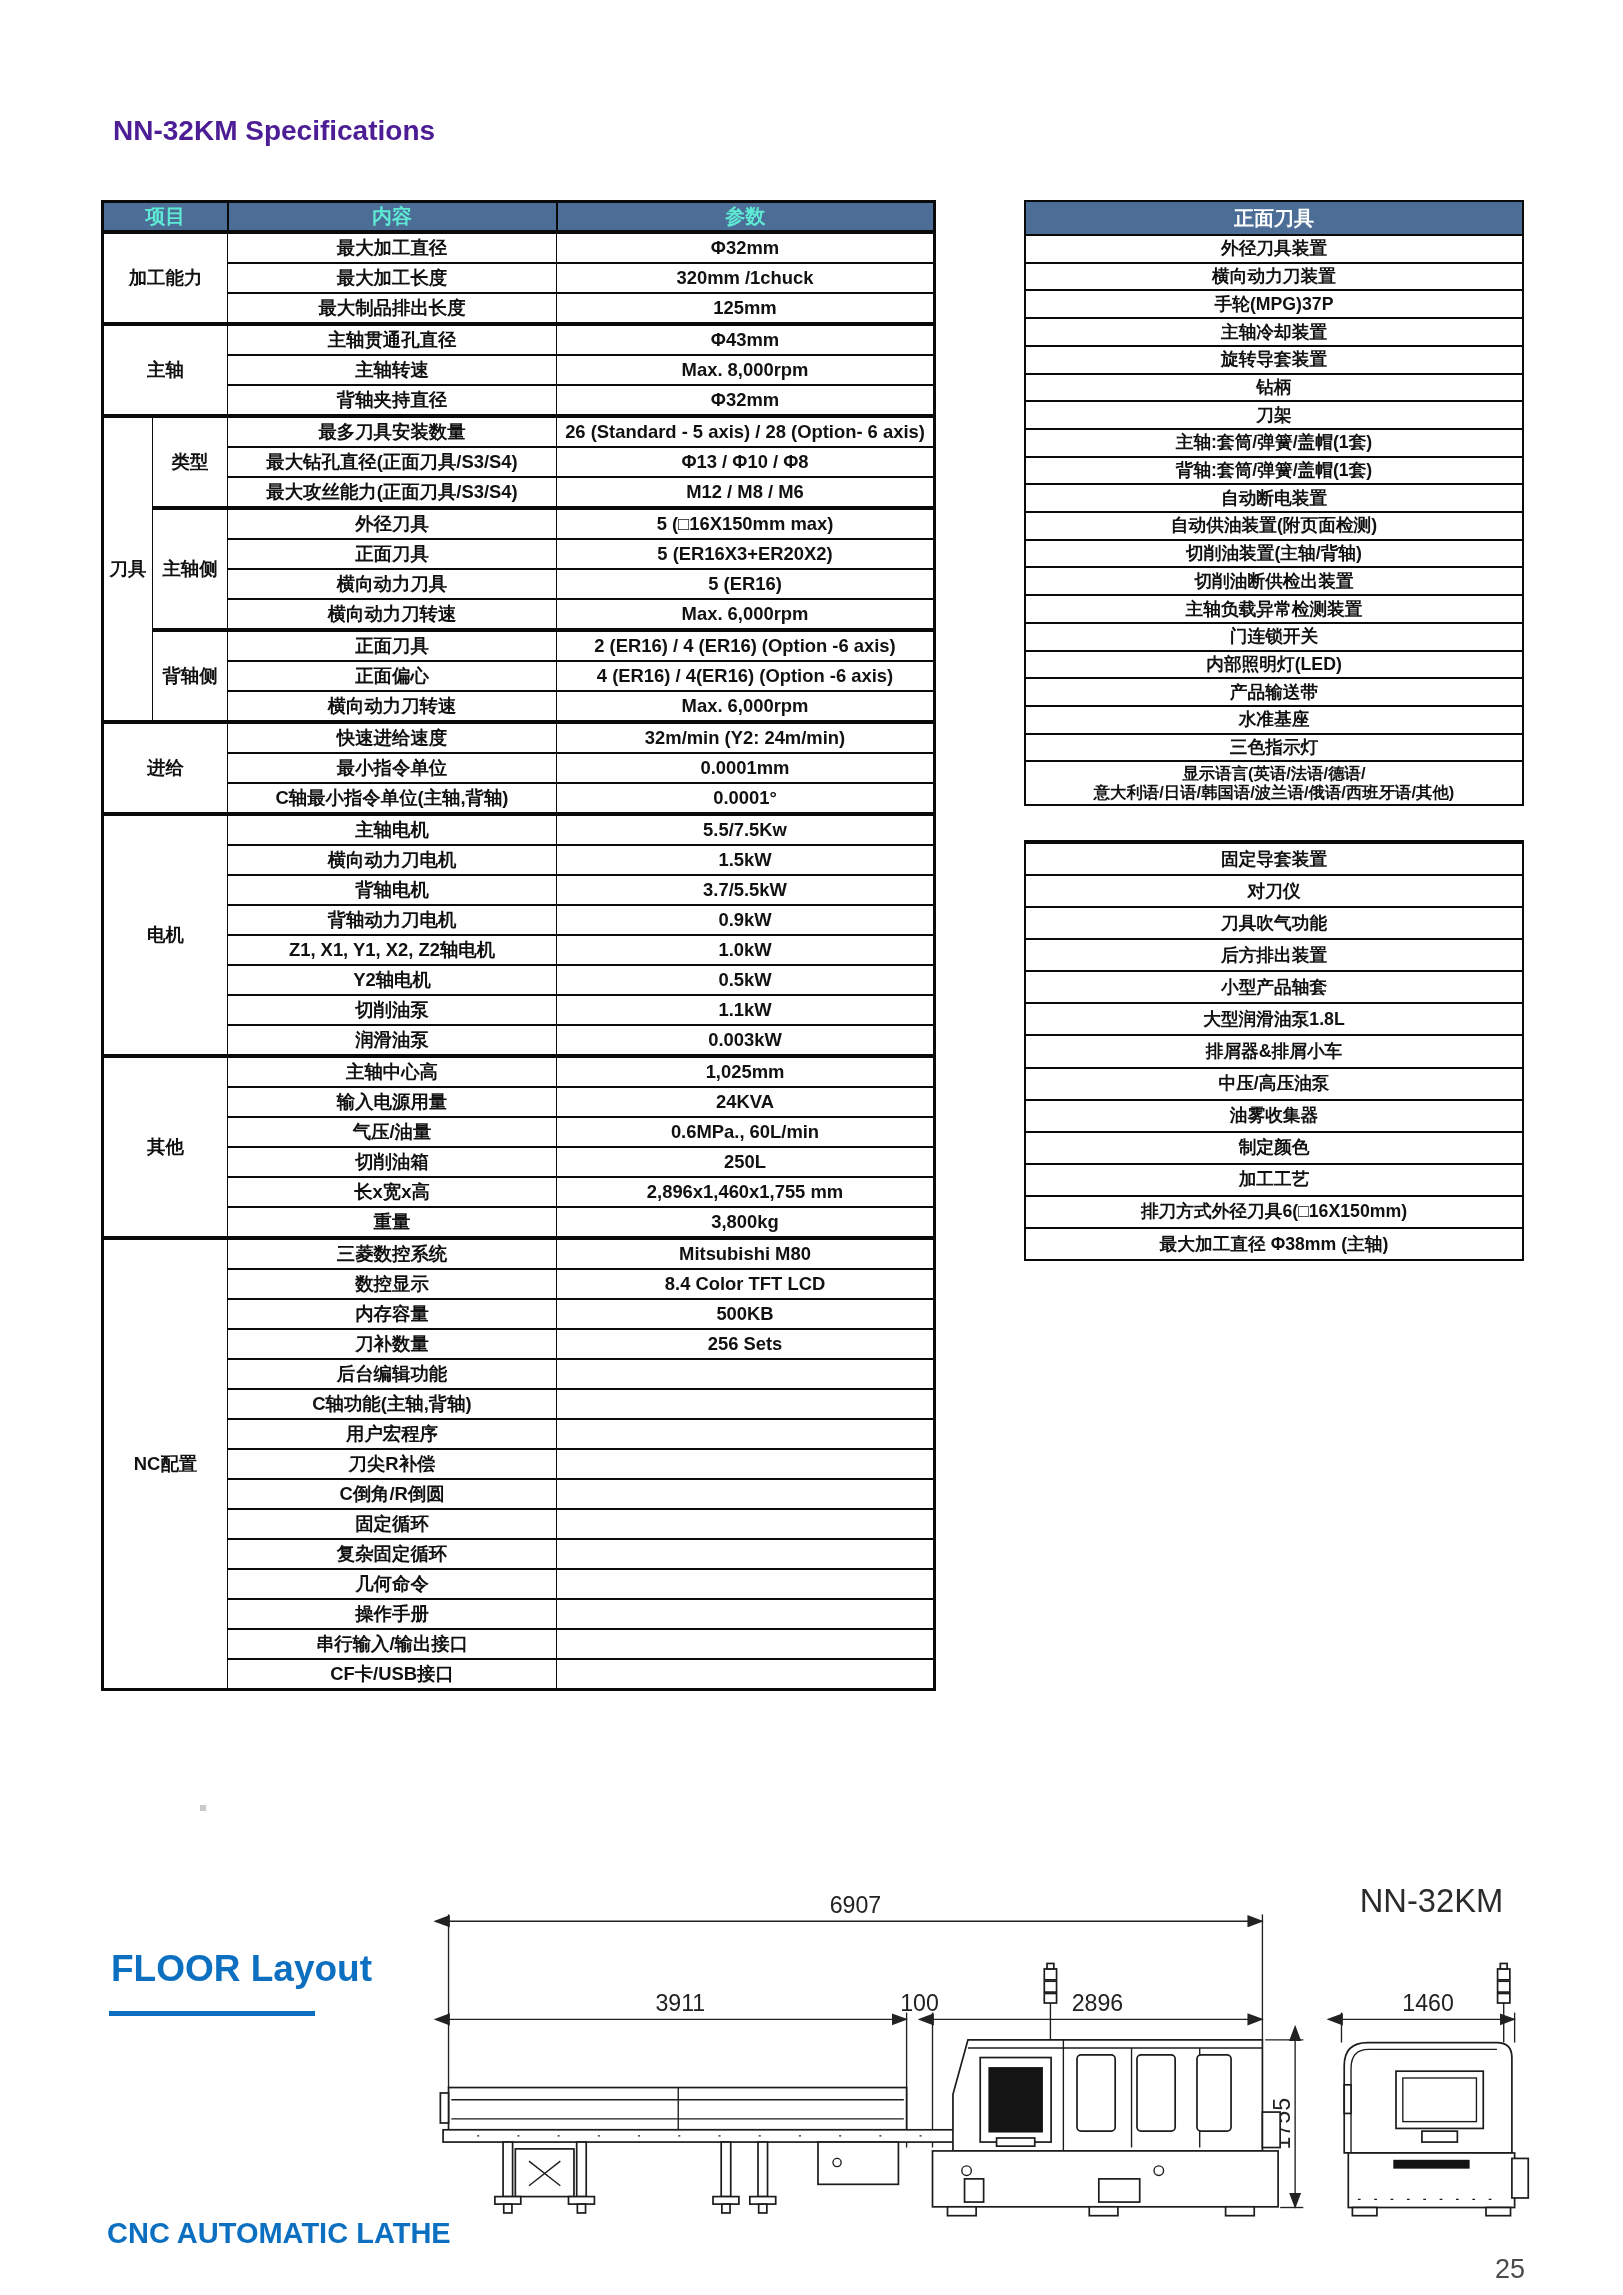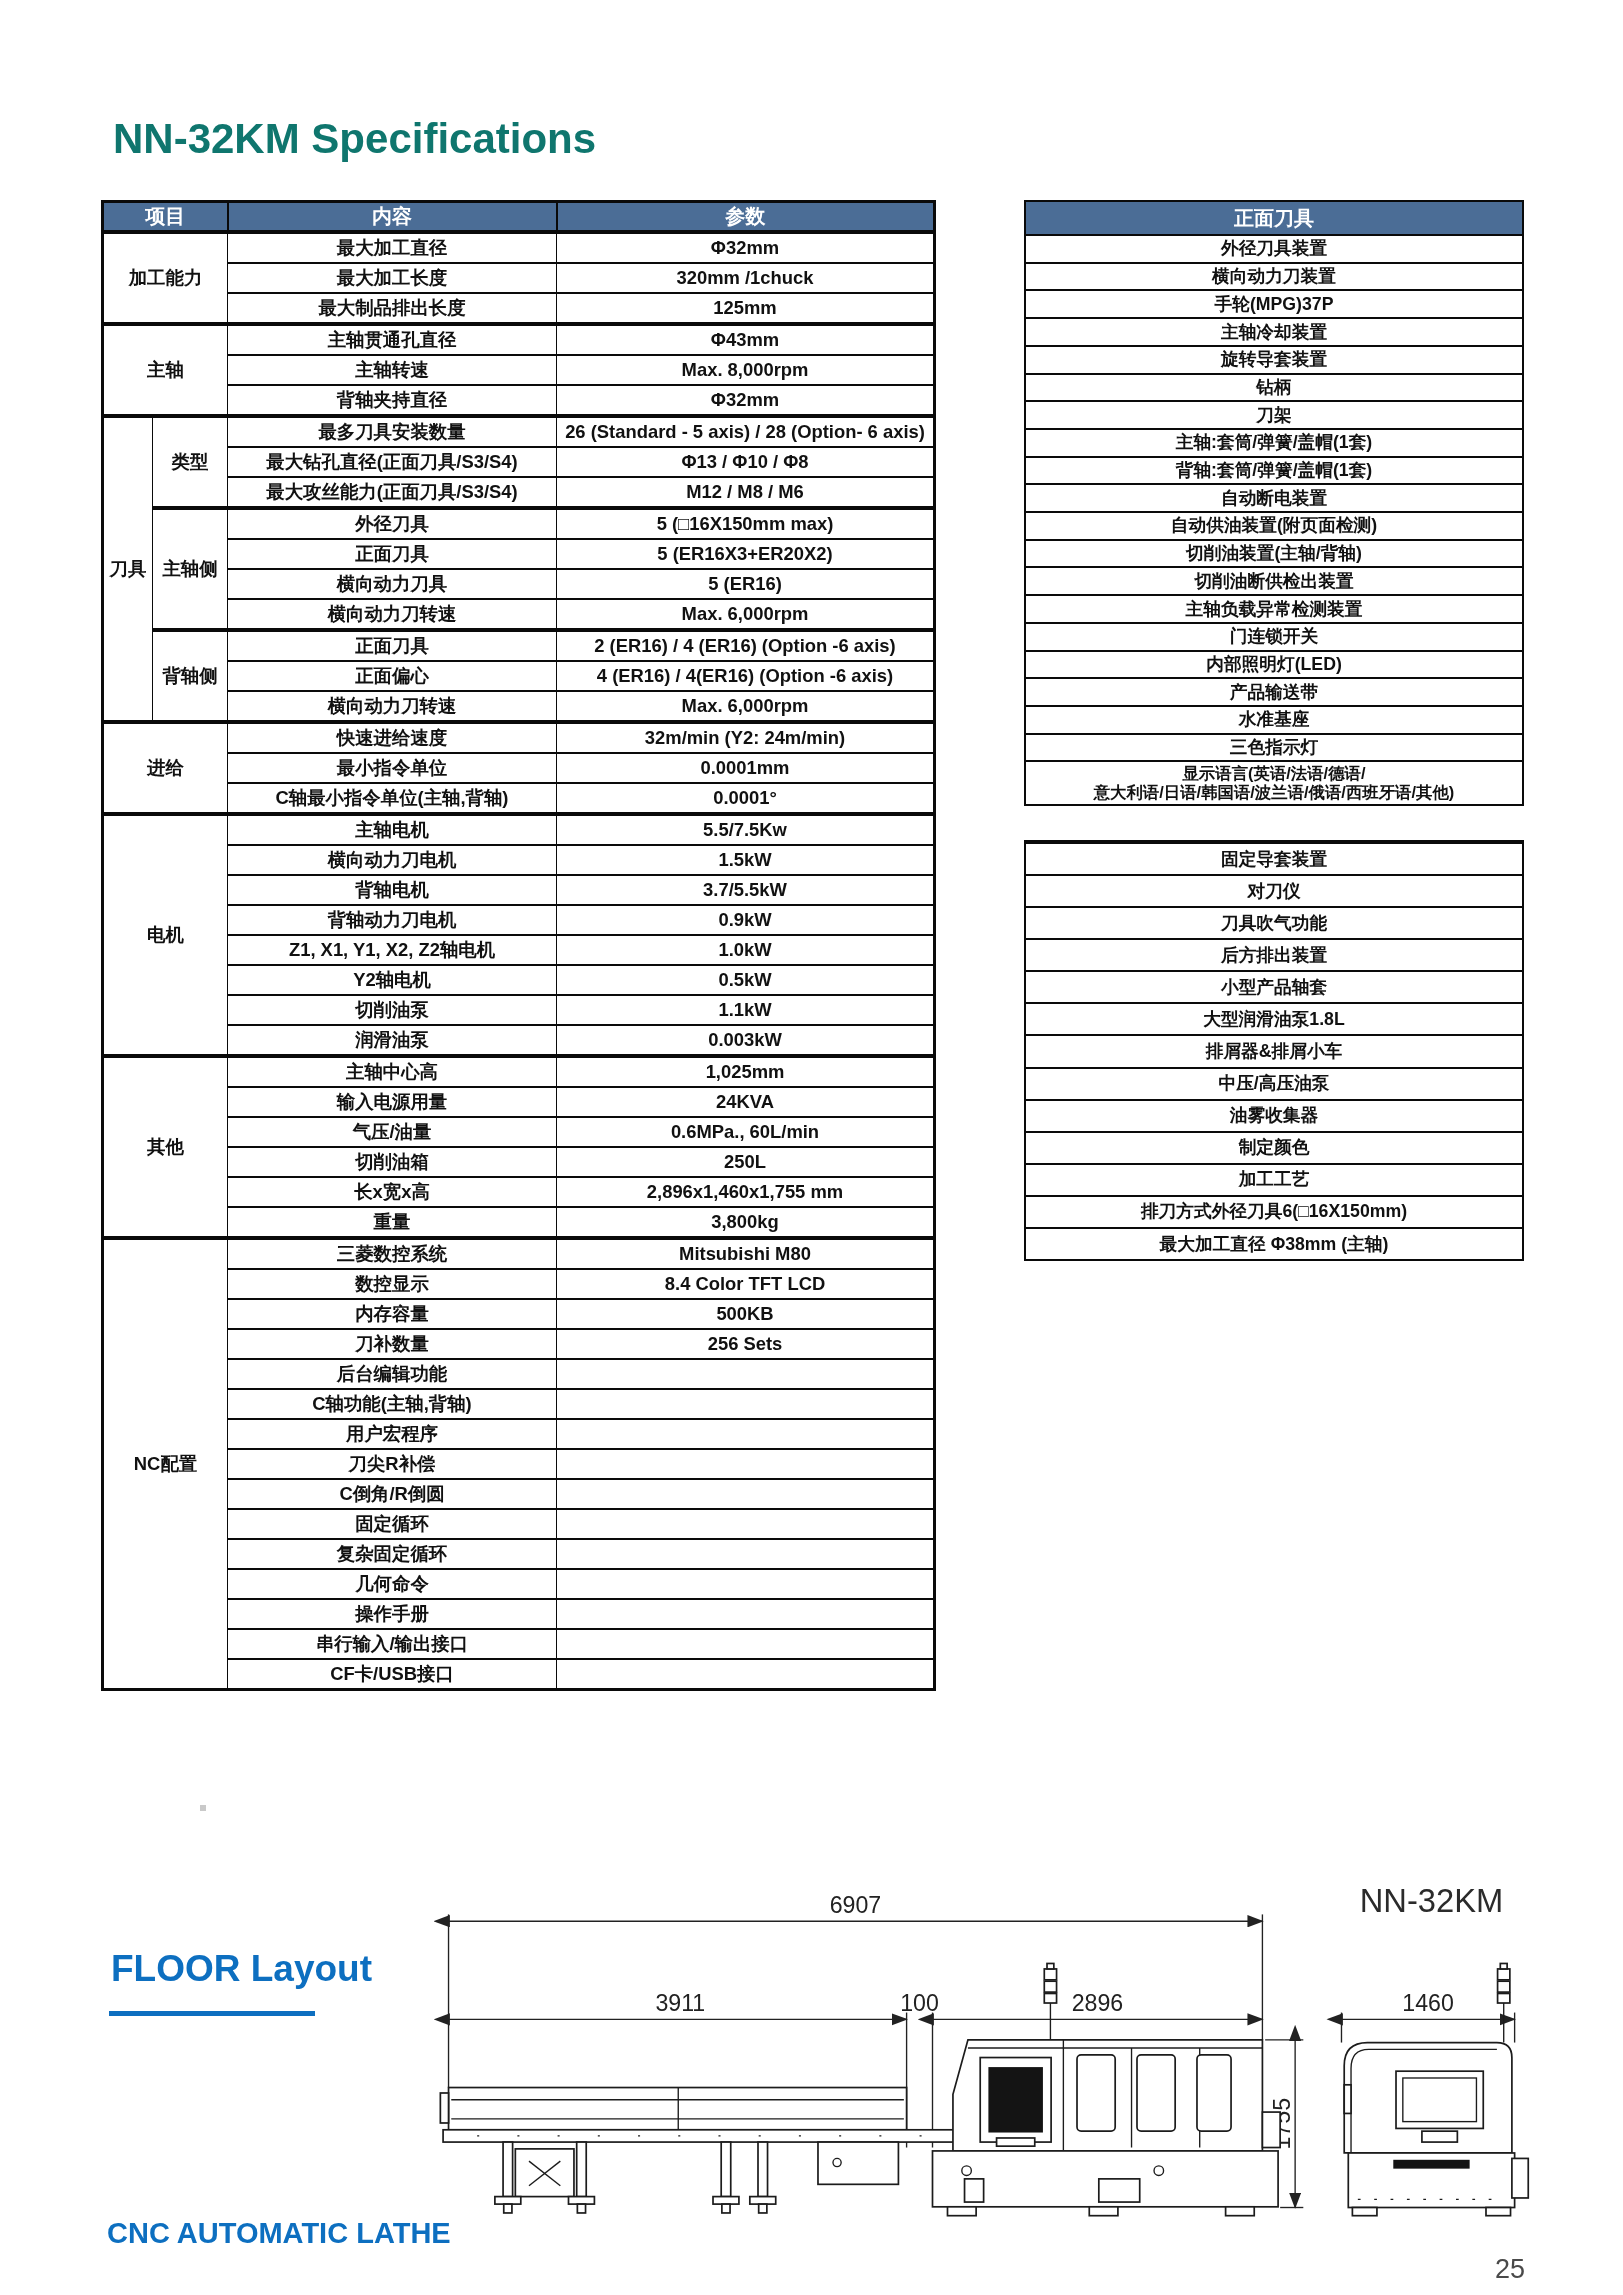--- a/index.html
+++ b/index.html
@@ -6,7 +6,7 @@
   .page{position:relative;width:1623px;height:2295px;background:#ffffff;overflow:hidden;
         font-family:"Liberation Sans","DejaVu Sans",sans-serif;color:#111;}
   
-  .doc-title{position:absolute;left:113px;top:115px;font-size:42px;font-weight:700;color:#0f766e;letter-spacing:0px;}
+  .doc-title{position:absolute;left:113px;top:115px;font-size:28px;font-weight:700;color:#4c1d95;letter-spacing:0px;}
   
   #spec-table-wrap{position:absolute;left:101px;top:200px;}
   table.spec{border-collapse:collapse;table-layout:fixed;width:832px;height:1393px;border:3.4px solid #0a0a0a;}

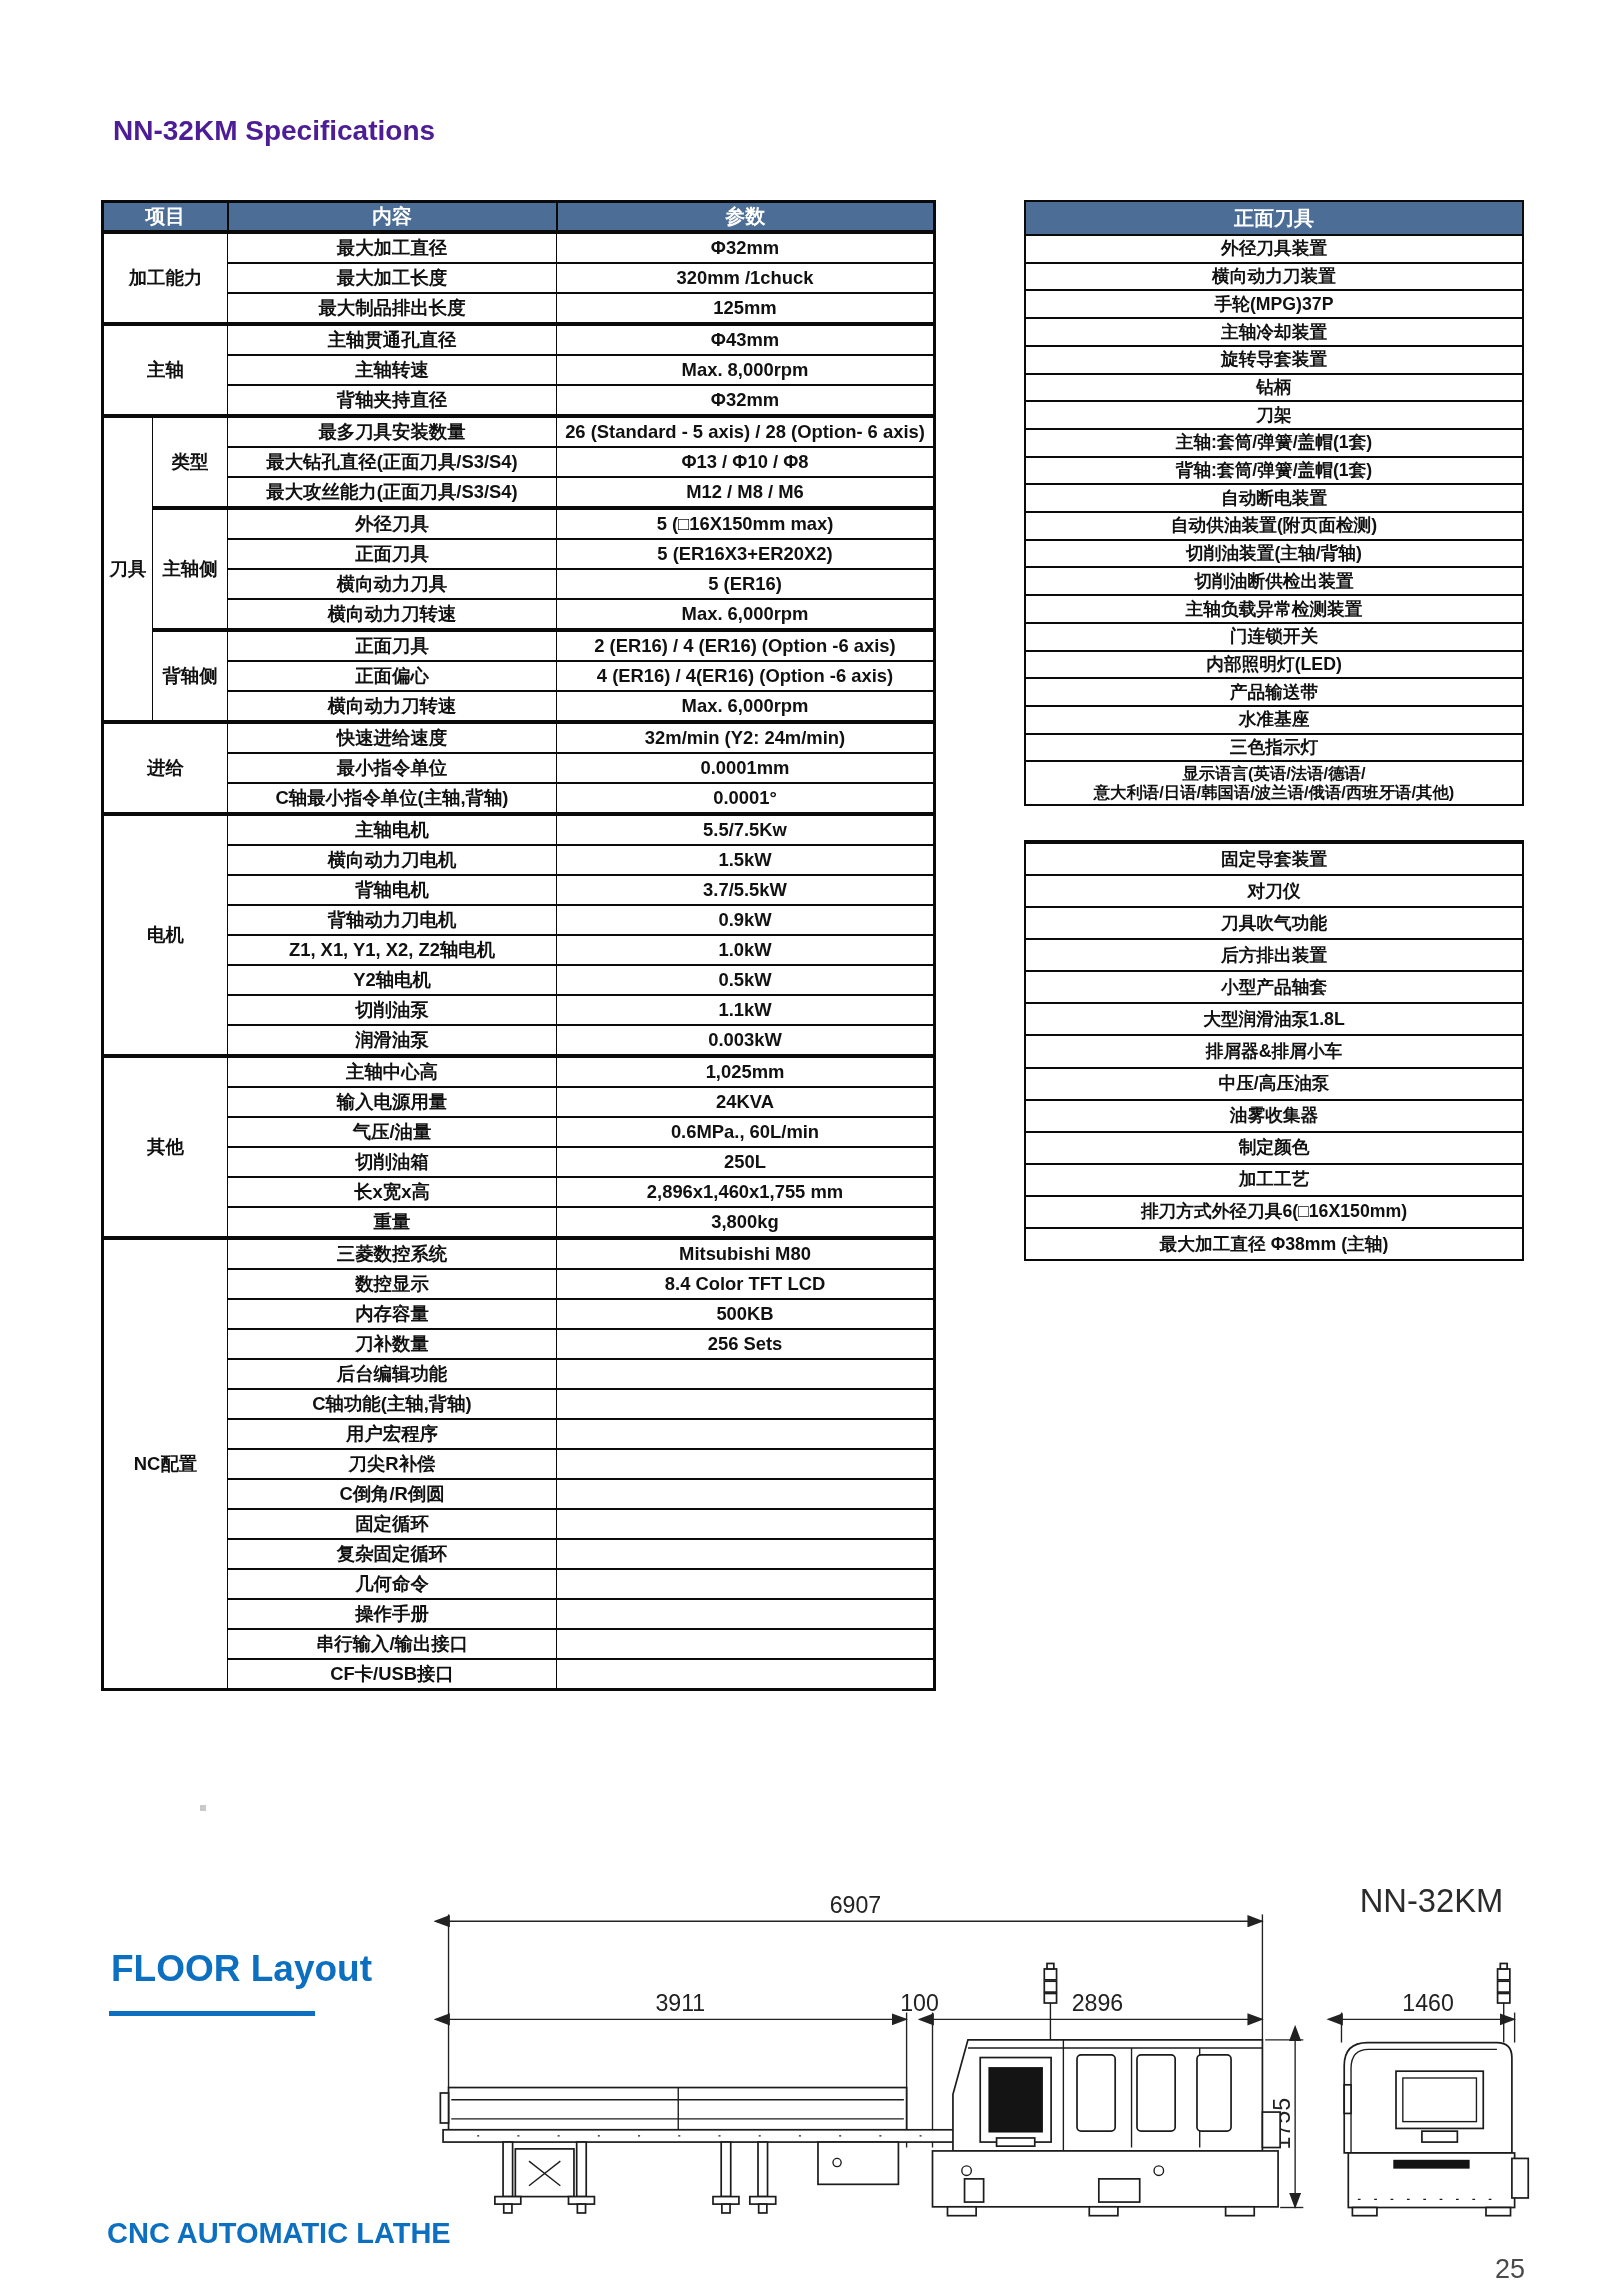--- a/index.html
+++ b/index.html
@@ -10,7 +10,7 @@
   
   #spec-table-wrap{position:absolute;left:101px;top:200px;}
   table.spec{border-collapse:collapse;table-layout:fixed;width:832px;height:1393px;border:3.4px solid #0a0a0a;}
-  table.spec th{background:#4b6d96;color:#ffffff;font-size:20px;font-weight:700;border:2px solid #0a0a0a;padding:0;}
+  table.spec th{background:#4b6d96;color:#5eead4;font-size:20px;font-weight:700;border:2px solid #0a0a0a;padding:0;}
   table.spec td{border:1.4px solid #0a0a0a;border-top-width:2px;border-bottom-width:2px;text-align:center;
                 vertical-align:middle;font-size:18.4px;font-weight:700;padding:0 4.1px;line-height:1.15;}
   table.spec tr.sec > td, table.spec tr.sub > td{border-top-width:4.1px;}

